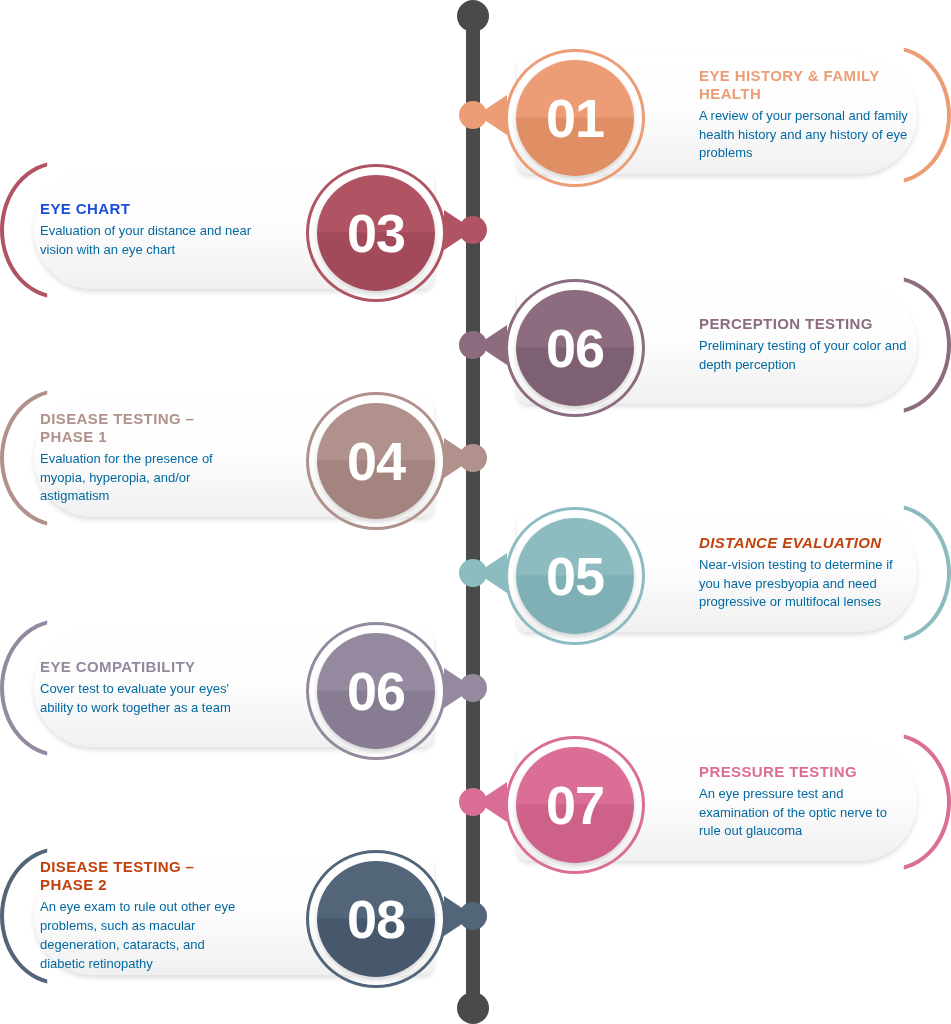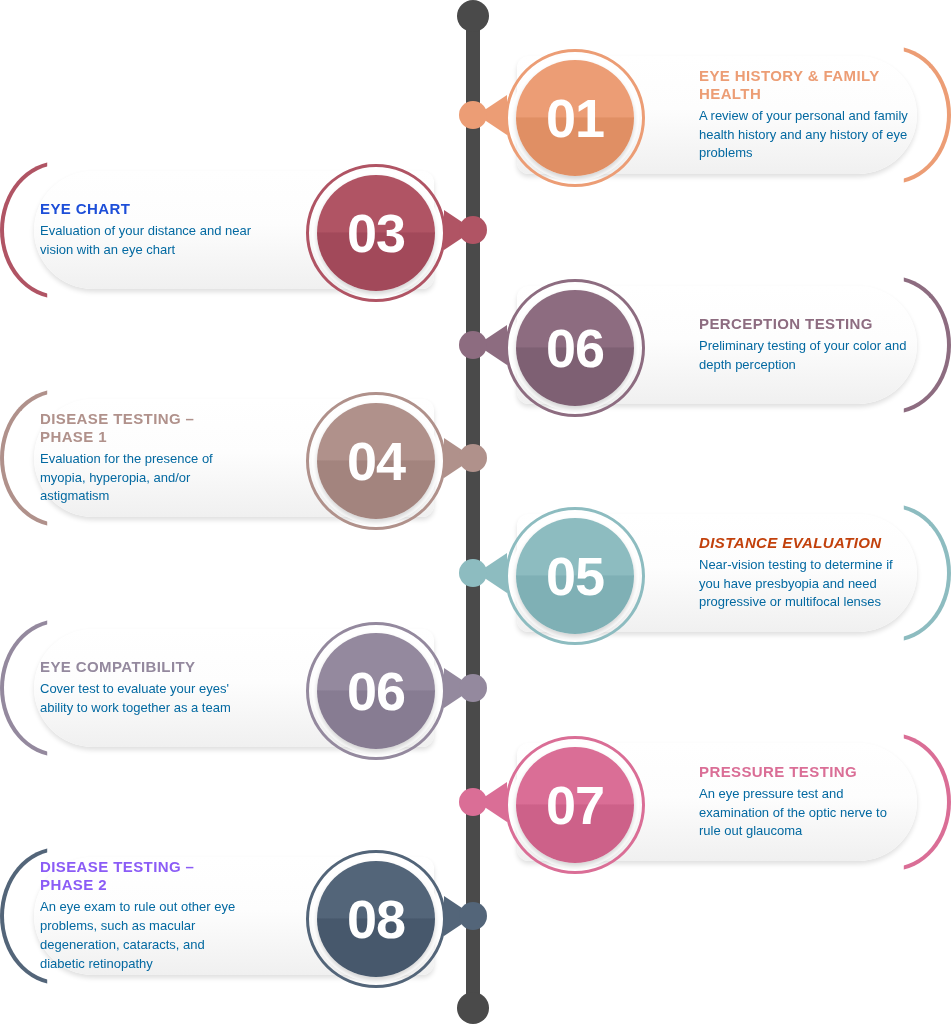--- a/index.html
+++ b/index.html
@@ -312,7 +312,7 @@
         <div class="card"></div>
         <div class="end-arc" style="border-left-color: rgb(83, 101, 121); border-top-color: rgb(83, 101, 121); border-bottom-color: rgb(83, 101, 121); clip-path: inset(0px 60% 0px 0px);"></div>
         <div class="card-text">
-          <div class="card-title" style="color: #8b5cf6;">DISEASE TESTING – PHASE 2</div>
+          <div class="card-title" style="color: #c2410c;">DISEASE TESTING – PHASE 2</div>
           <div class="card-desc">An eye exam to rule out other eye problems, such as macular degeneration, cataracts, and diabetic retinopathy</div>
         </div>
         <div class="pointer" style="border-left: 30px solid rgb(83, 101, 121);"></div>

